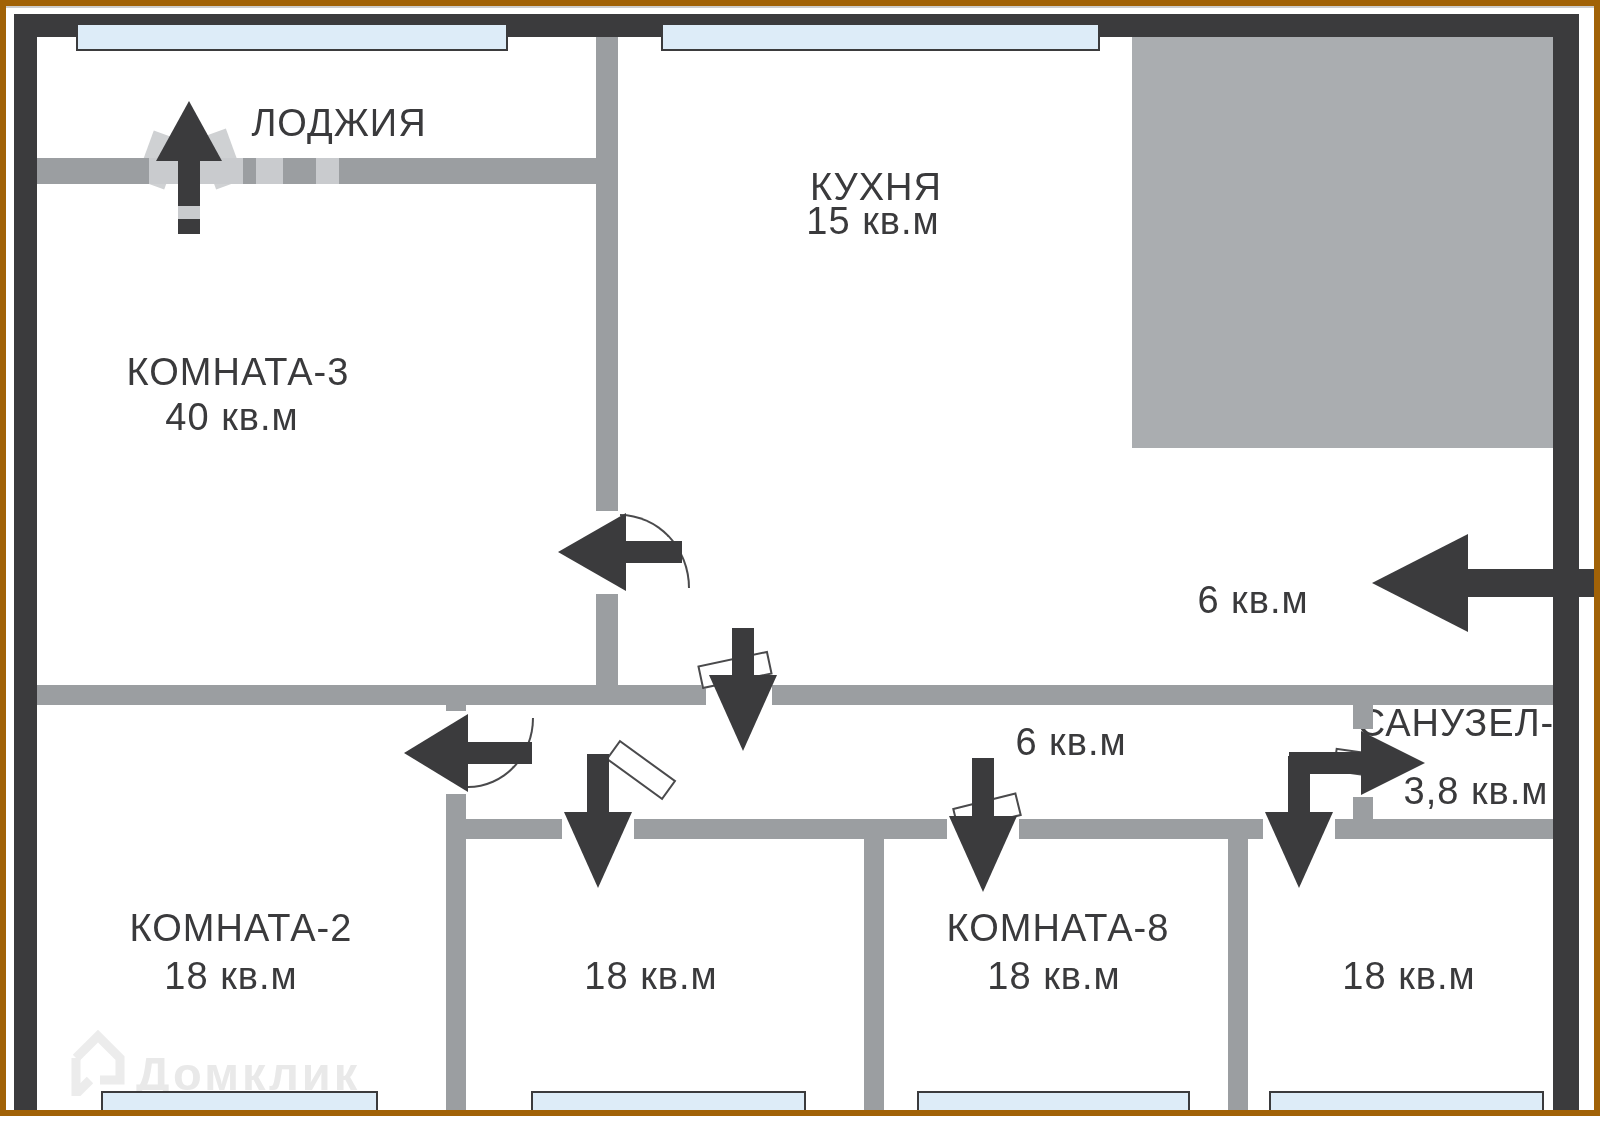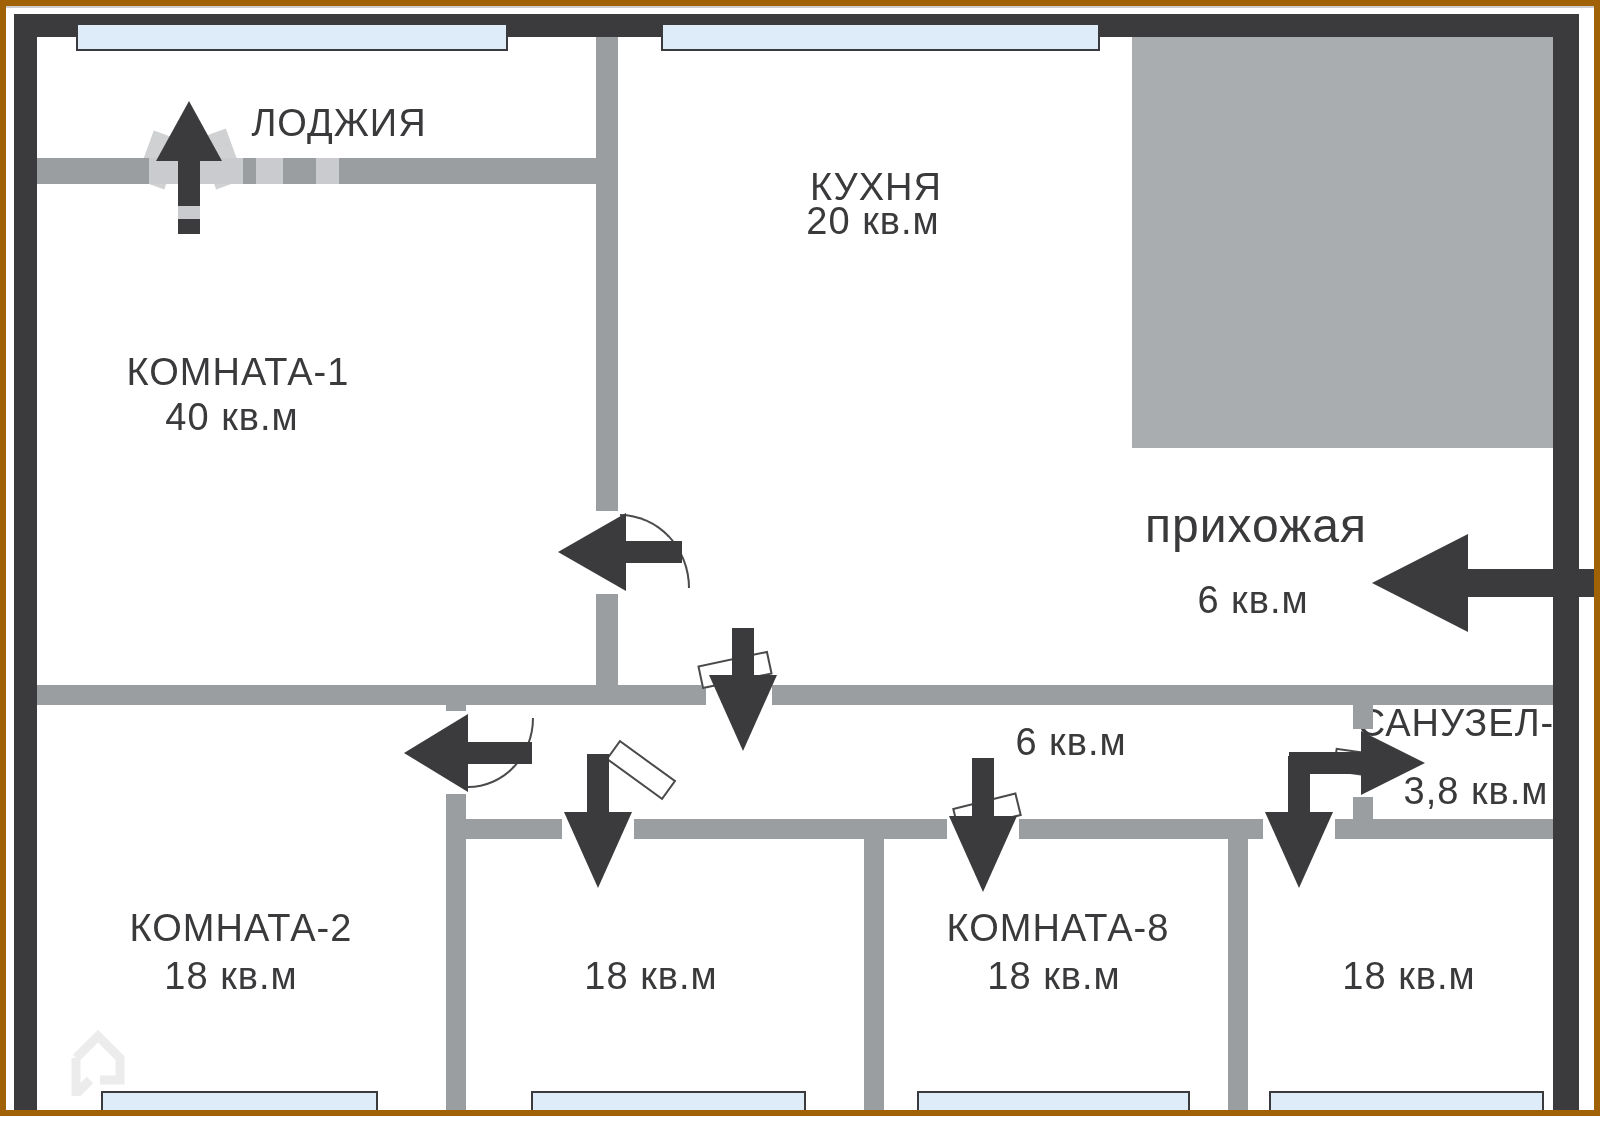--- a/index.html
+++ b/index.html
@@ -118,7 +118,7 @@
   <div class="label" style="left:333px;top:117px;">ЛОДЖИЯ</div>
 
   <div class="label" style="left:870px;top:149px;margin-top:32px;">КУХНЯ</div>
-  <div class="label" style="left:867px;top:215px;">20 кв.м</div>
+  <div class="label" style="left:867px;top:215px;">15 кв.м</div>
 
   <div class="label" style="left:232px;top:366px;">КОМНАТА-1</div>
   <div class="label" style="left:226px;top:411px;">40 кв.м</div>

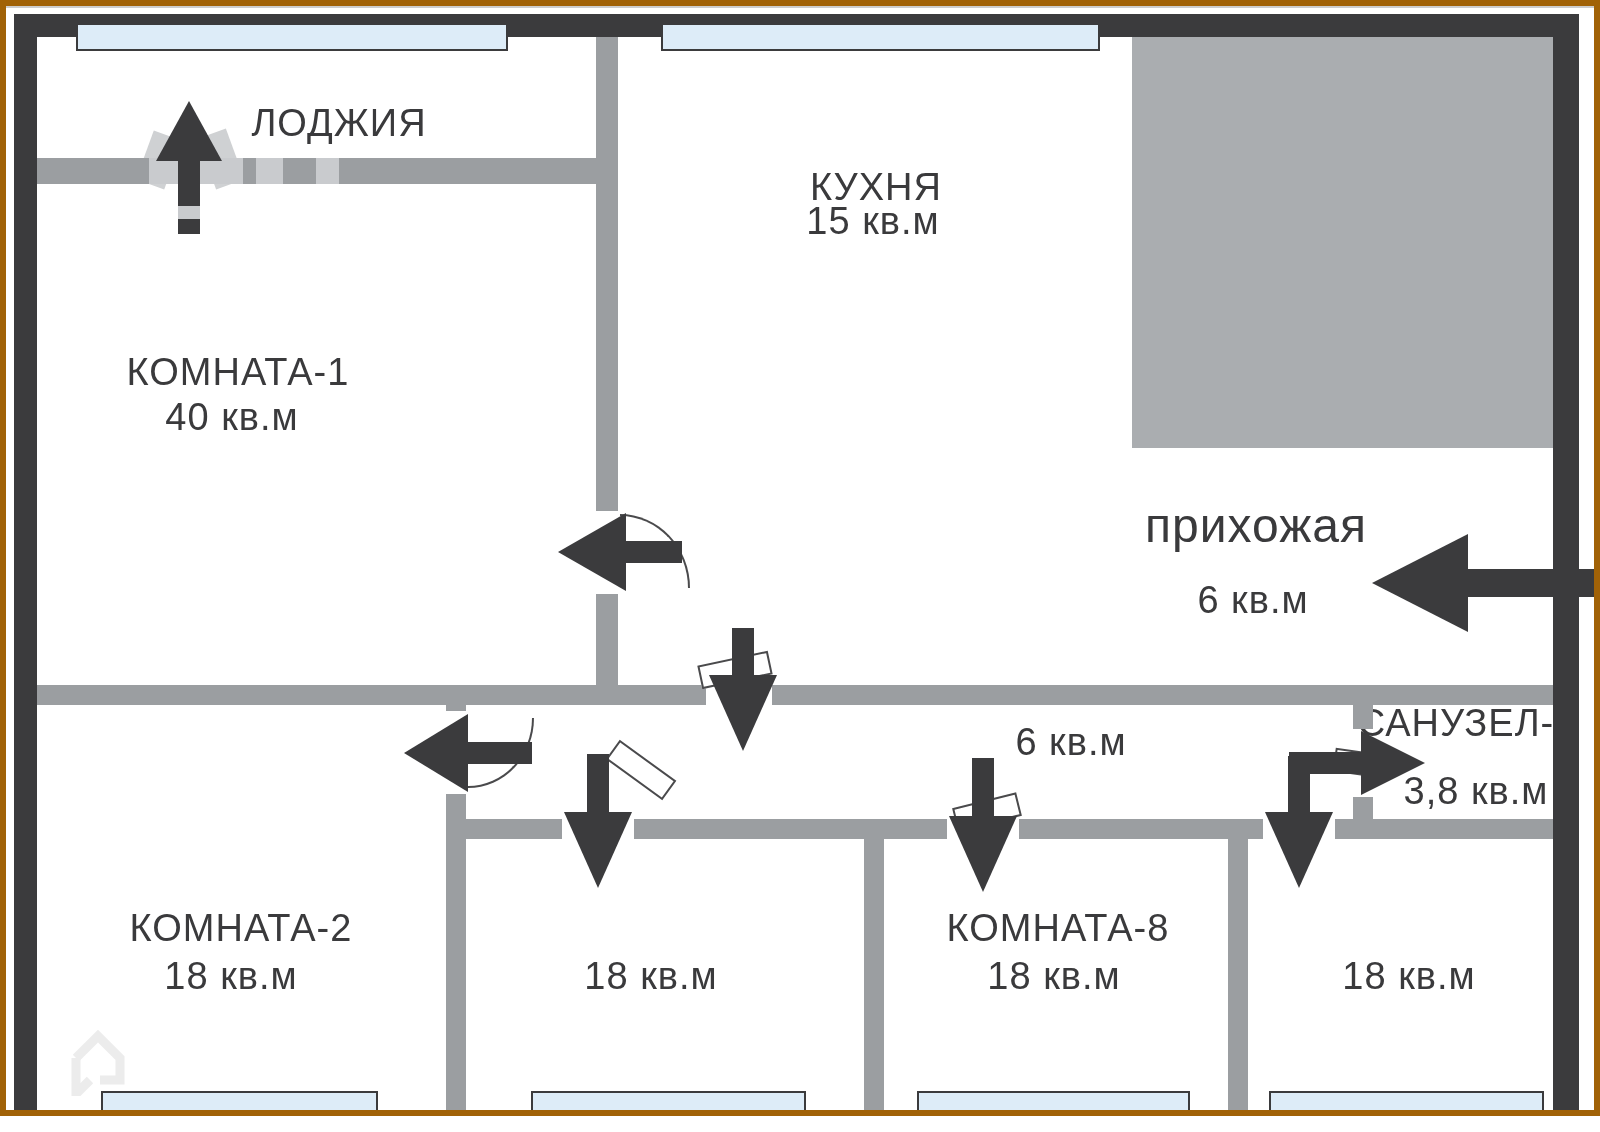--- a/index.html
+++ b/index.html
@@ -120,7 +120,7 @@
   <div class="label" style="left:870px;top:149px;margin-top:32px;">КУХНЯ</div>
   <div class="label" style="left:867px;top:215px;">15 кв.м</div>
 
-  <div class="label" style="left:232px;top:366px;">КОМНАТА-1</div>
+  <div class="label" style="left:232px;top:366px;">КОМНАТА-3</div>
   <div class="label" style="left:226px;top:411px;">40 кв.м</div>
 
   <div class="label" style="left:1250px;top:519px;font-size:48px;">прихожая</div>

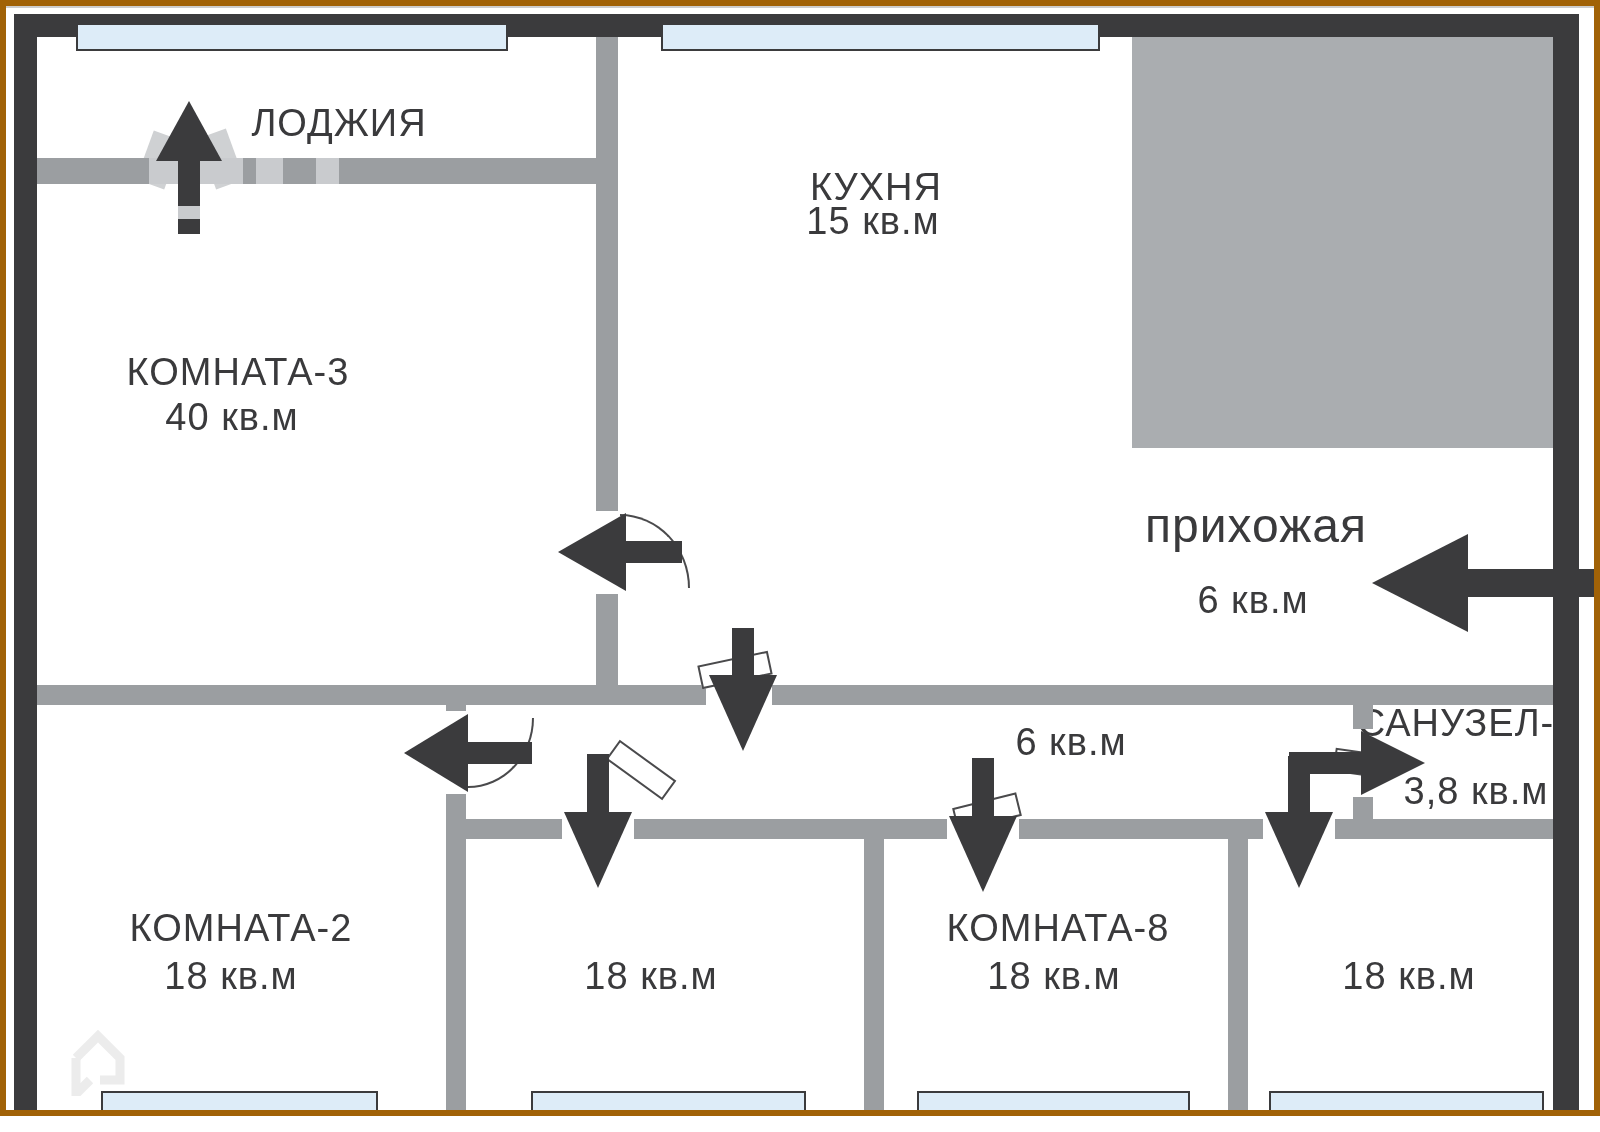--- a/index.html
+++ b/index.html
@@ -123,7 +123,6 @@
   <div class="label" style="left:232px;top:366px;">КОМНАТА-3</div>
   <div class="label" style="left:226px;top:411px;">40 кв.м</div>
 
-  <div class="label" style="left:1250px;top:519px;font-size:48px;">прихожая</div>
   <div class="label" style="left:1247px;top:594px;">6 кв.м</div>
 
   <div class="label" style="left:1065px;top:736px;">6 кв.м</div>

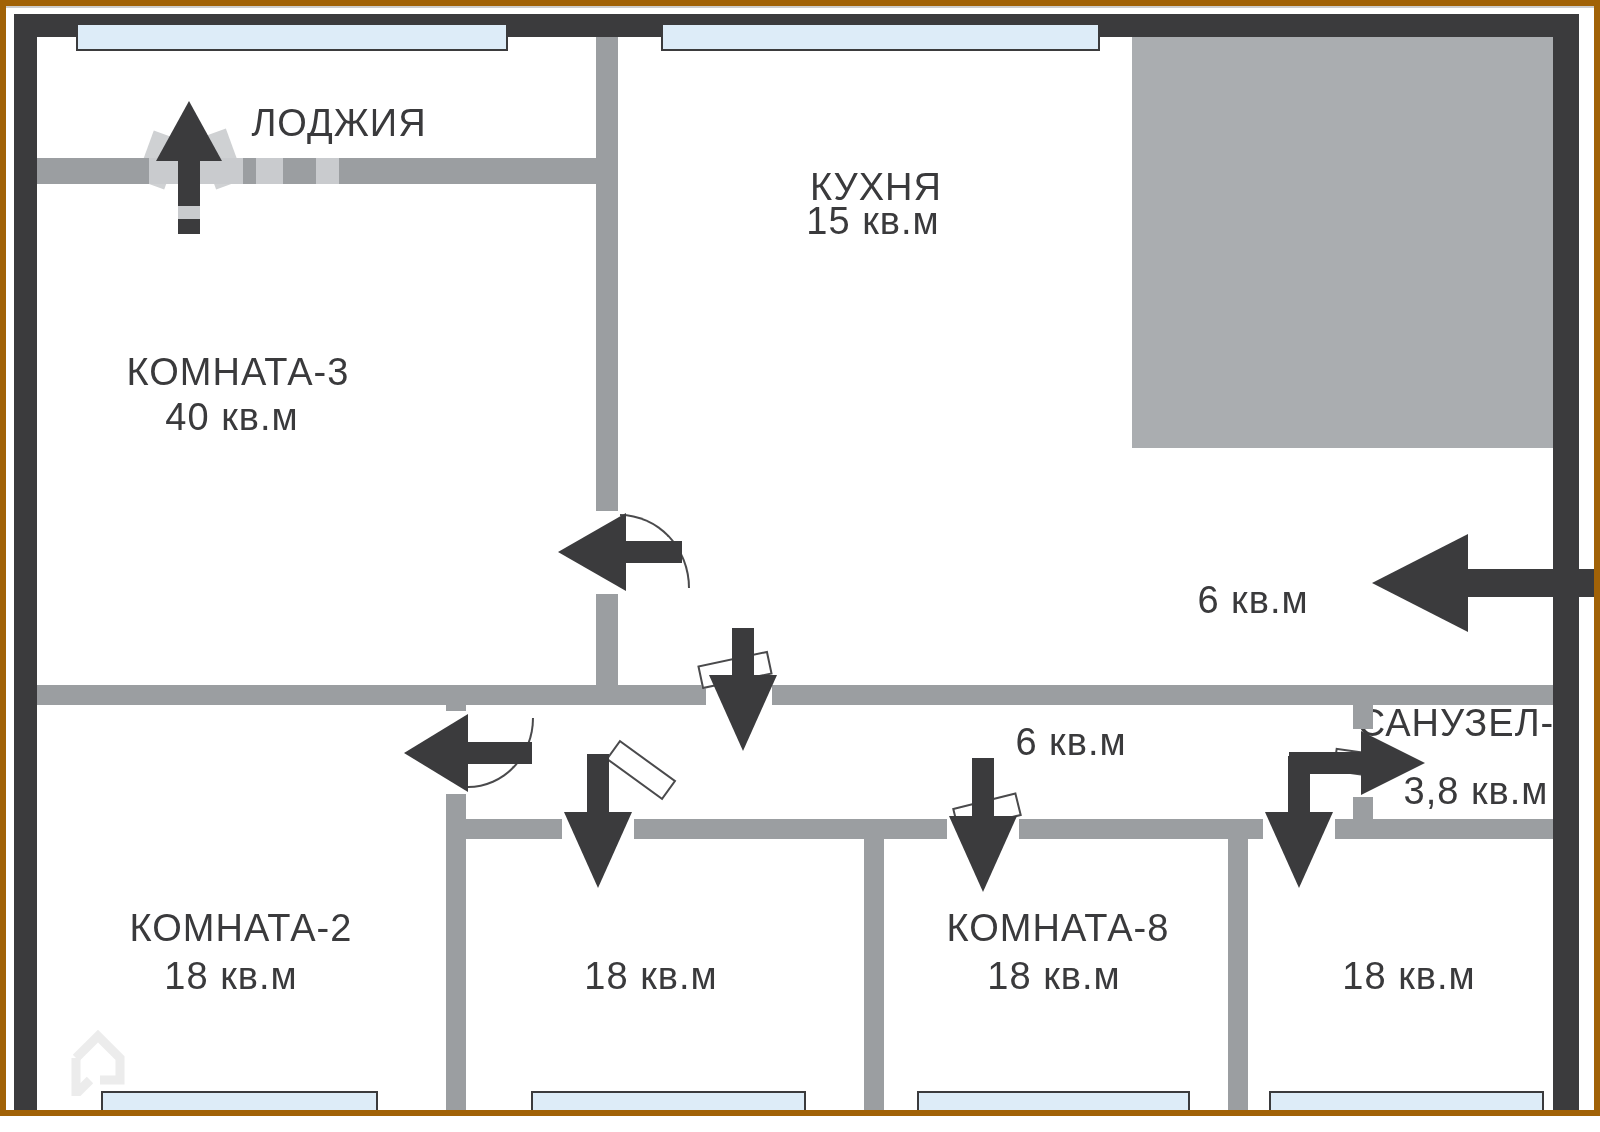--- a/index.html
+++ b/index.html
@@ -144,6 +144,7 @@
     <path d="M10 30 L32 8 L54 30 L54 52 L34 52" fill="none" stroke="#ececec" stroke-width="9"></path>
     <path d="M10 30 L10 52 L10 66 L24 52" fill="none" stroke="#ececec" stroke-width="9"></path>
   </svg>
+  <div class="watermark" style="left:130px;top:1040px;">Домклик</div>
 
 </div>
 

